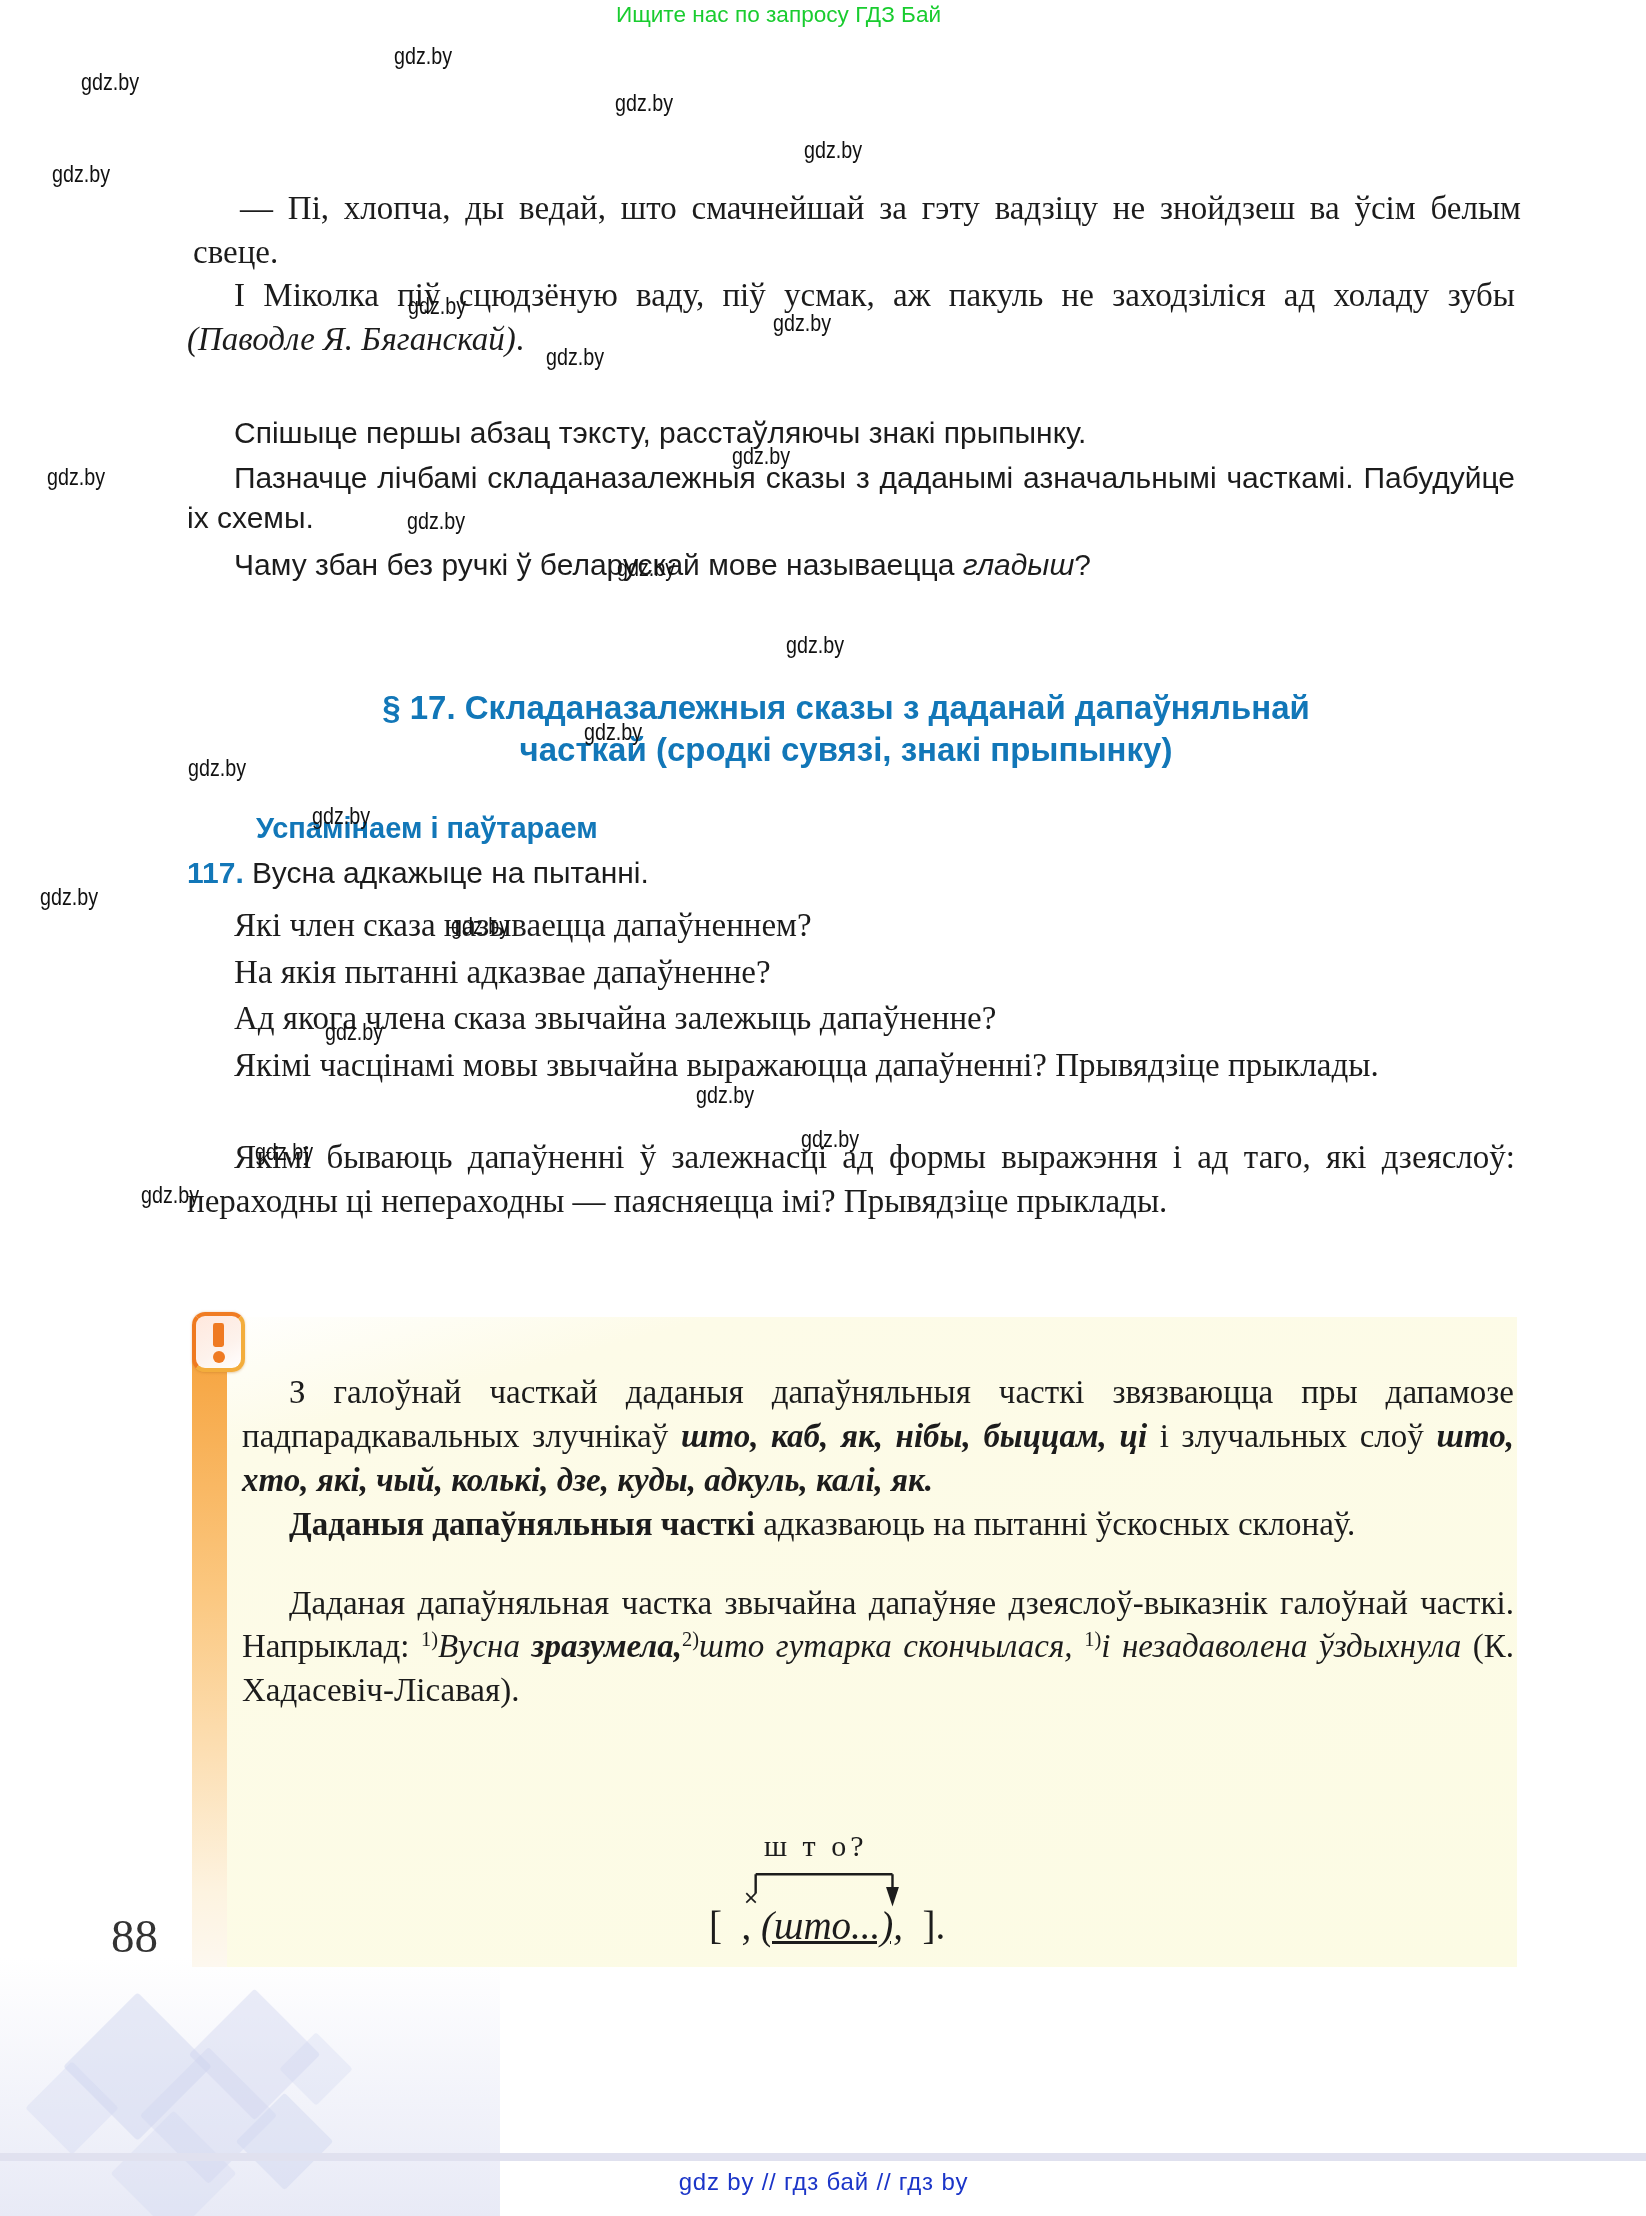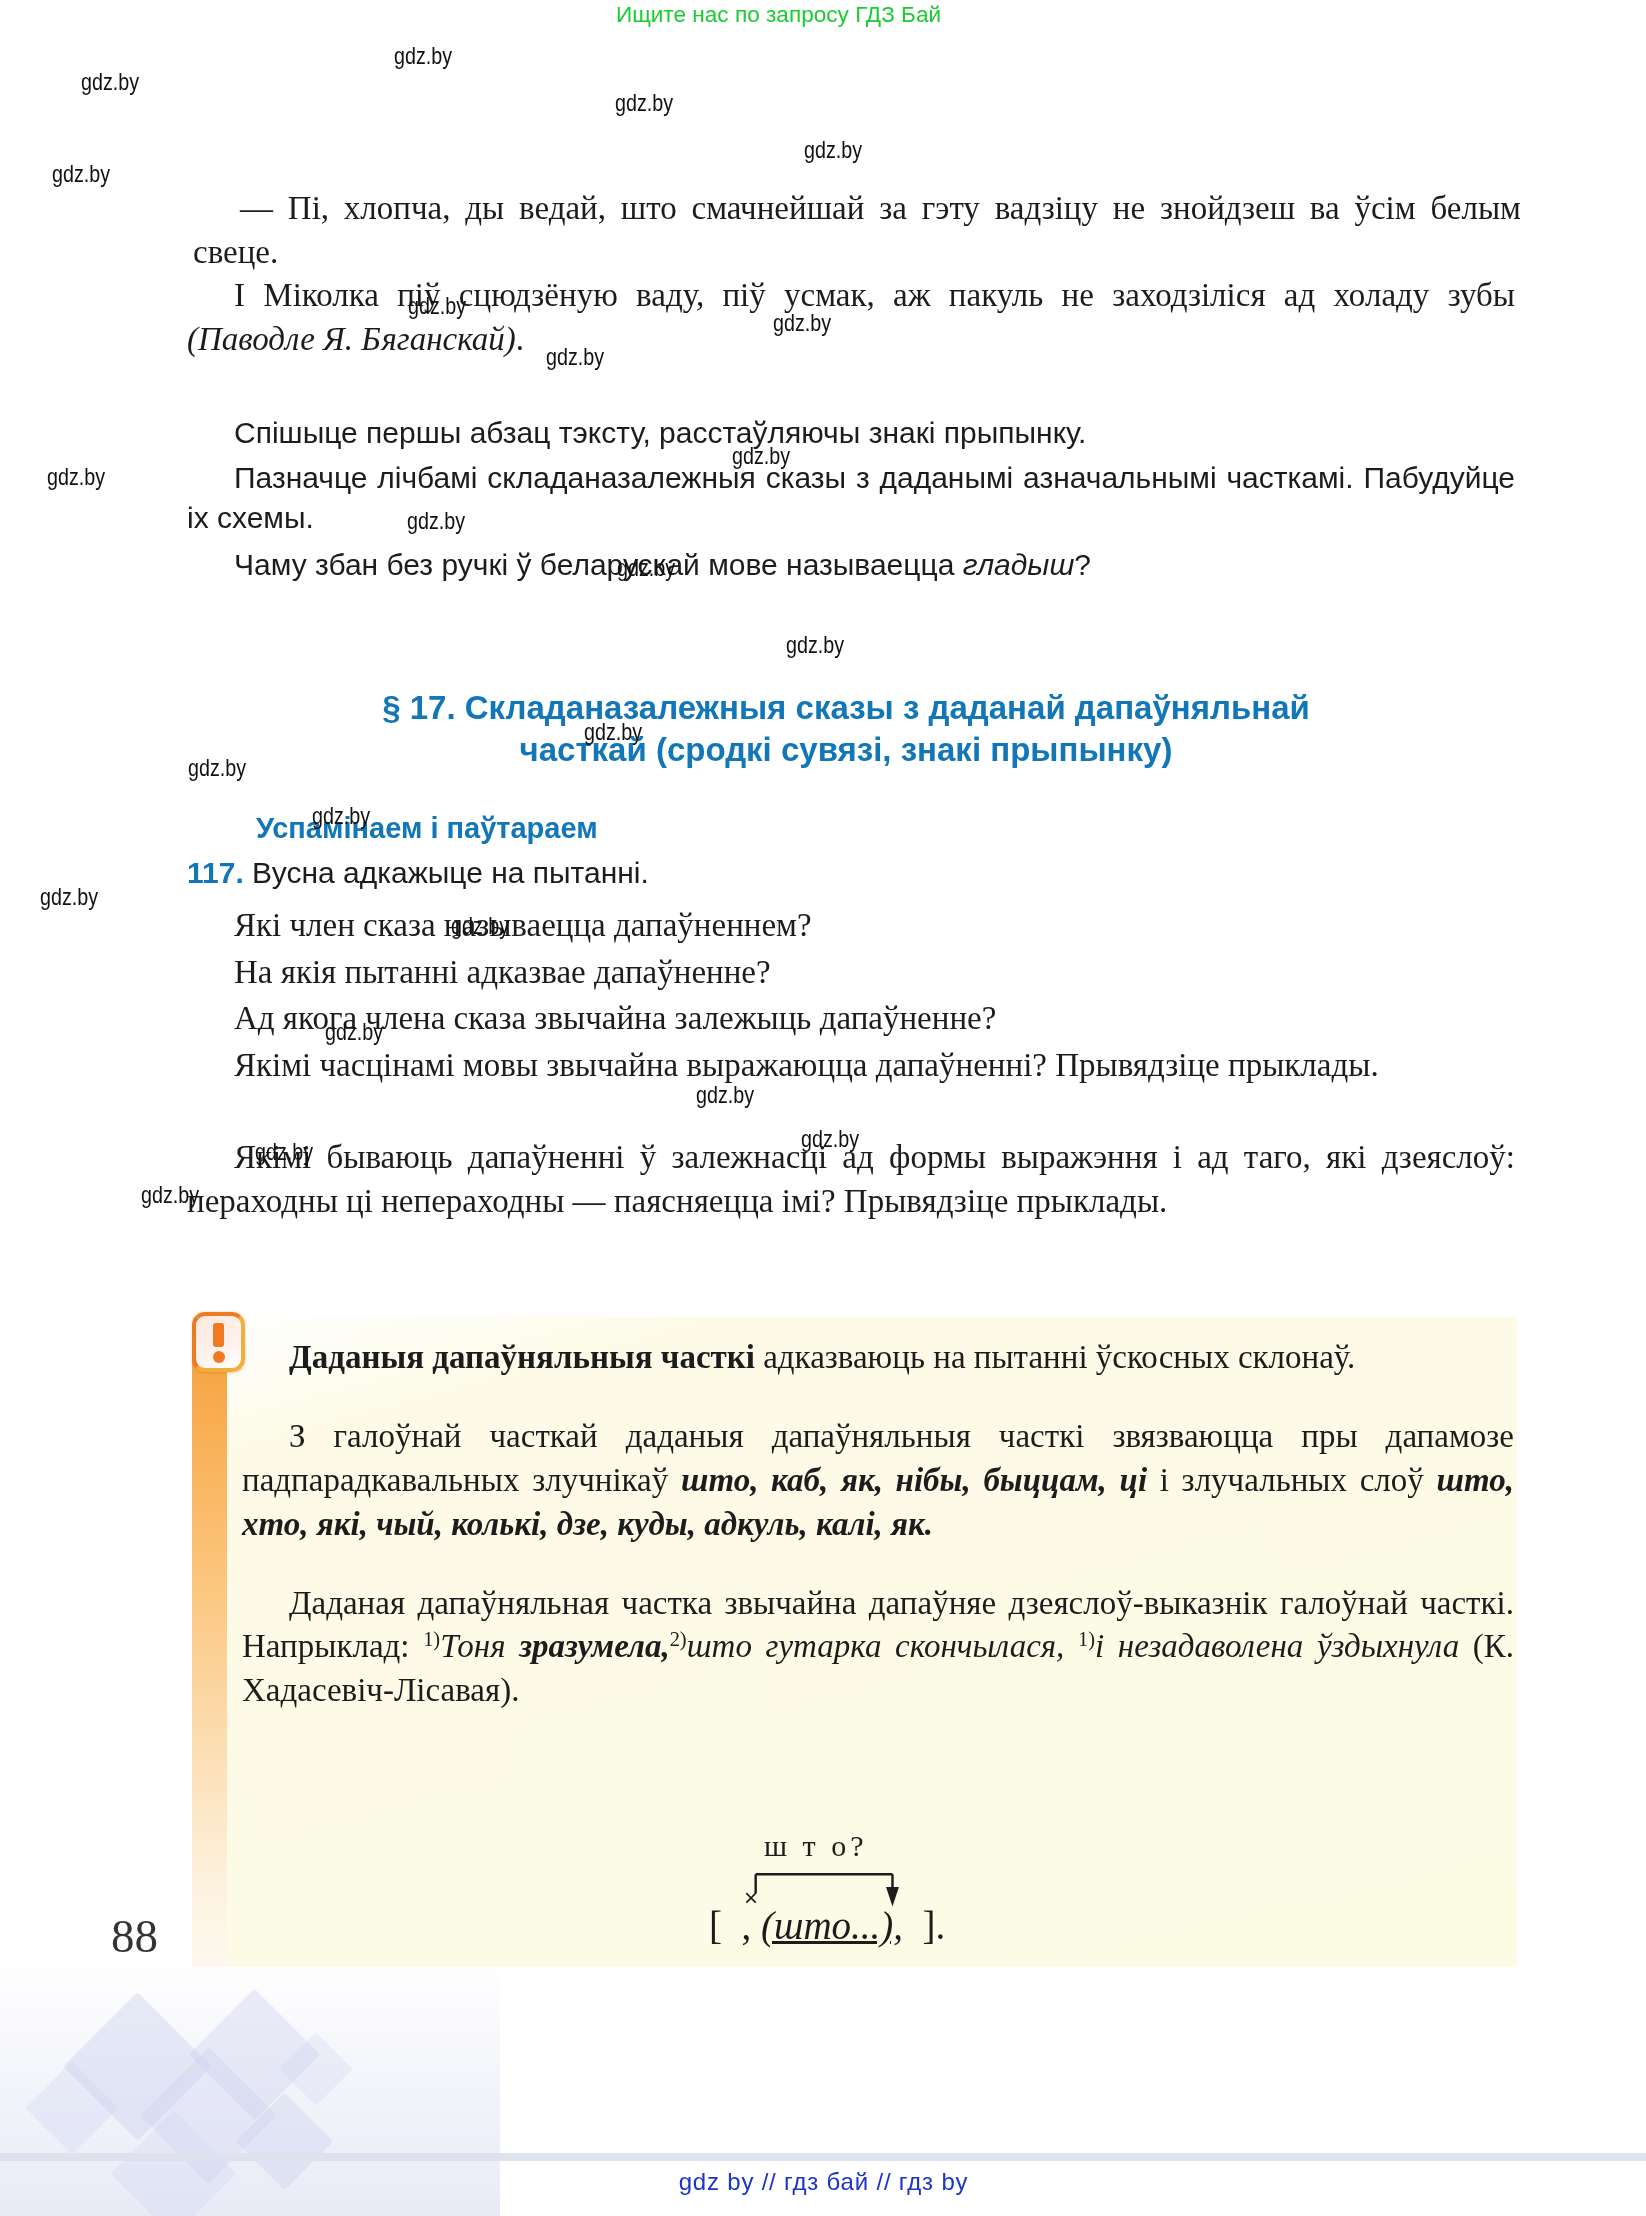--- a/index.html
+++ b/index.html
@@ -214,9 +214,9 @@
 </div>
 
 <div id="rule-text">
+  <p style="margin-top:35px;"><span class="ind"></span><span>З галоўнай часткай даданыя дапаўняльныя часткі звязваюцца пры дапамозе падпарадкавальных злучнікаў </span><span class="bi">што, каб, як, нібы, быццам, ці</span><span> і злучальных слоў </span><span class="bi">што, хто, які, чый, колькі, дзе, куды, адкуль, калі, як.</span></p>
+
   <p><span class="ind"></span><b>Даданыя дапаўняльныя часткі</b><span> адказваюць на пытанні ўскосных склонаў.</span></p>
-
-  <p style="margin-top:35px;"><span class="ind"></span><span>З галоўнай часткай даданыя дапаўняльныя часткі звязваюцца пры дапамозе падпарадкавальных злучнікаў </span><span class="bi">што, каб, як, нібы, быццам, ці</span><span> і злучальных слоў </span><span class="bi">што, хто, які, чый, колькі, дзе, куды, адкуль, калі, як.</span></p>
 
   <p style="margin-top:35px;"><span class="ind"></span><span>Даданая дапаўняльная частка звычайна дапаўняе дзеяслоў-выказнік галоўнай часткі. Напрыклад: </span><sup>1)</sup><i>Тоня </i><i class="bi">зразумела,</i><sup>2)</sup><i>што гутарка скончылася, </i><sup>1)</sup><i>і незадаволена ўздыхнула</i><span> (К. Хадасевіч-Лісавая).</span></p>
 </div>

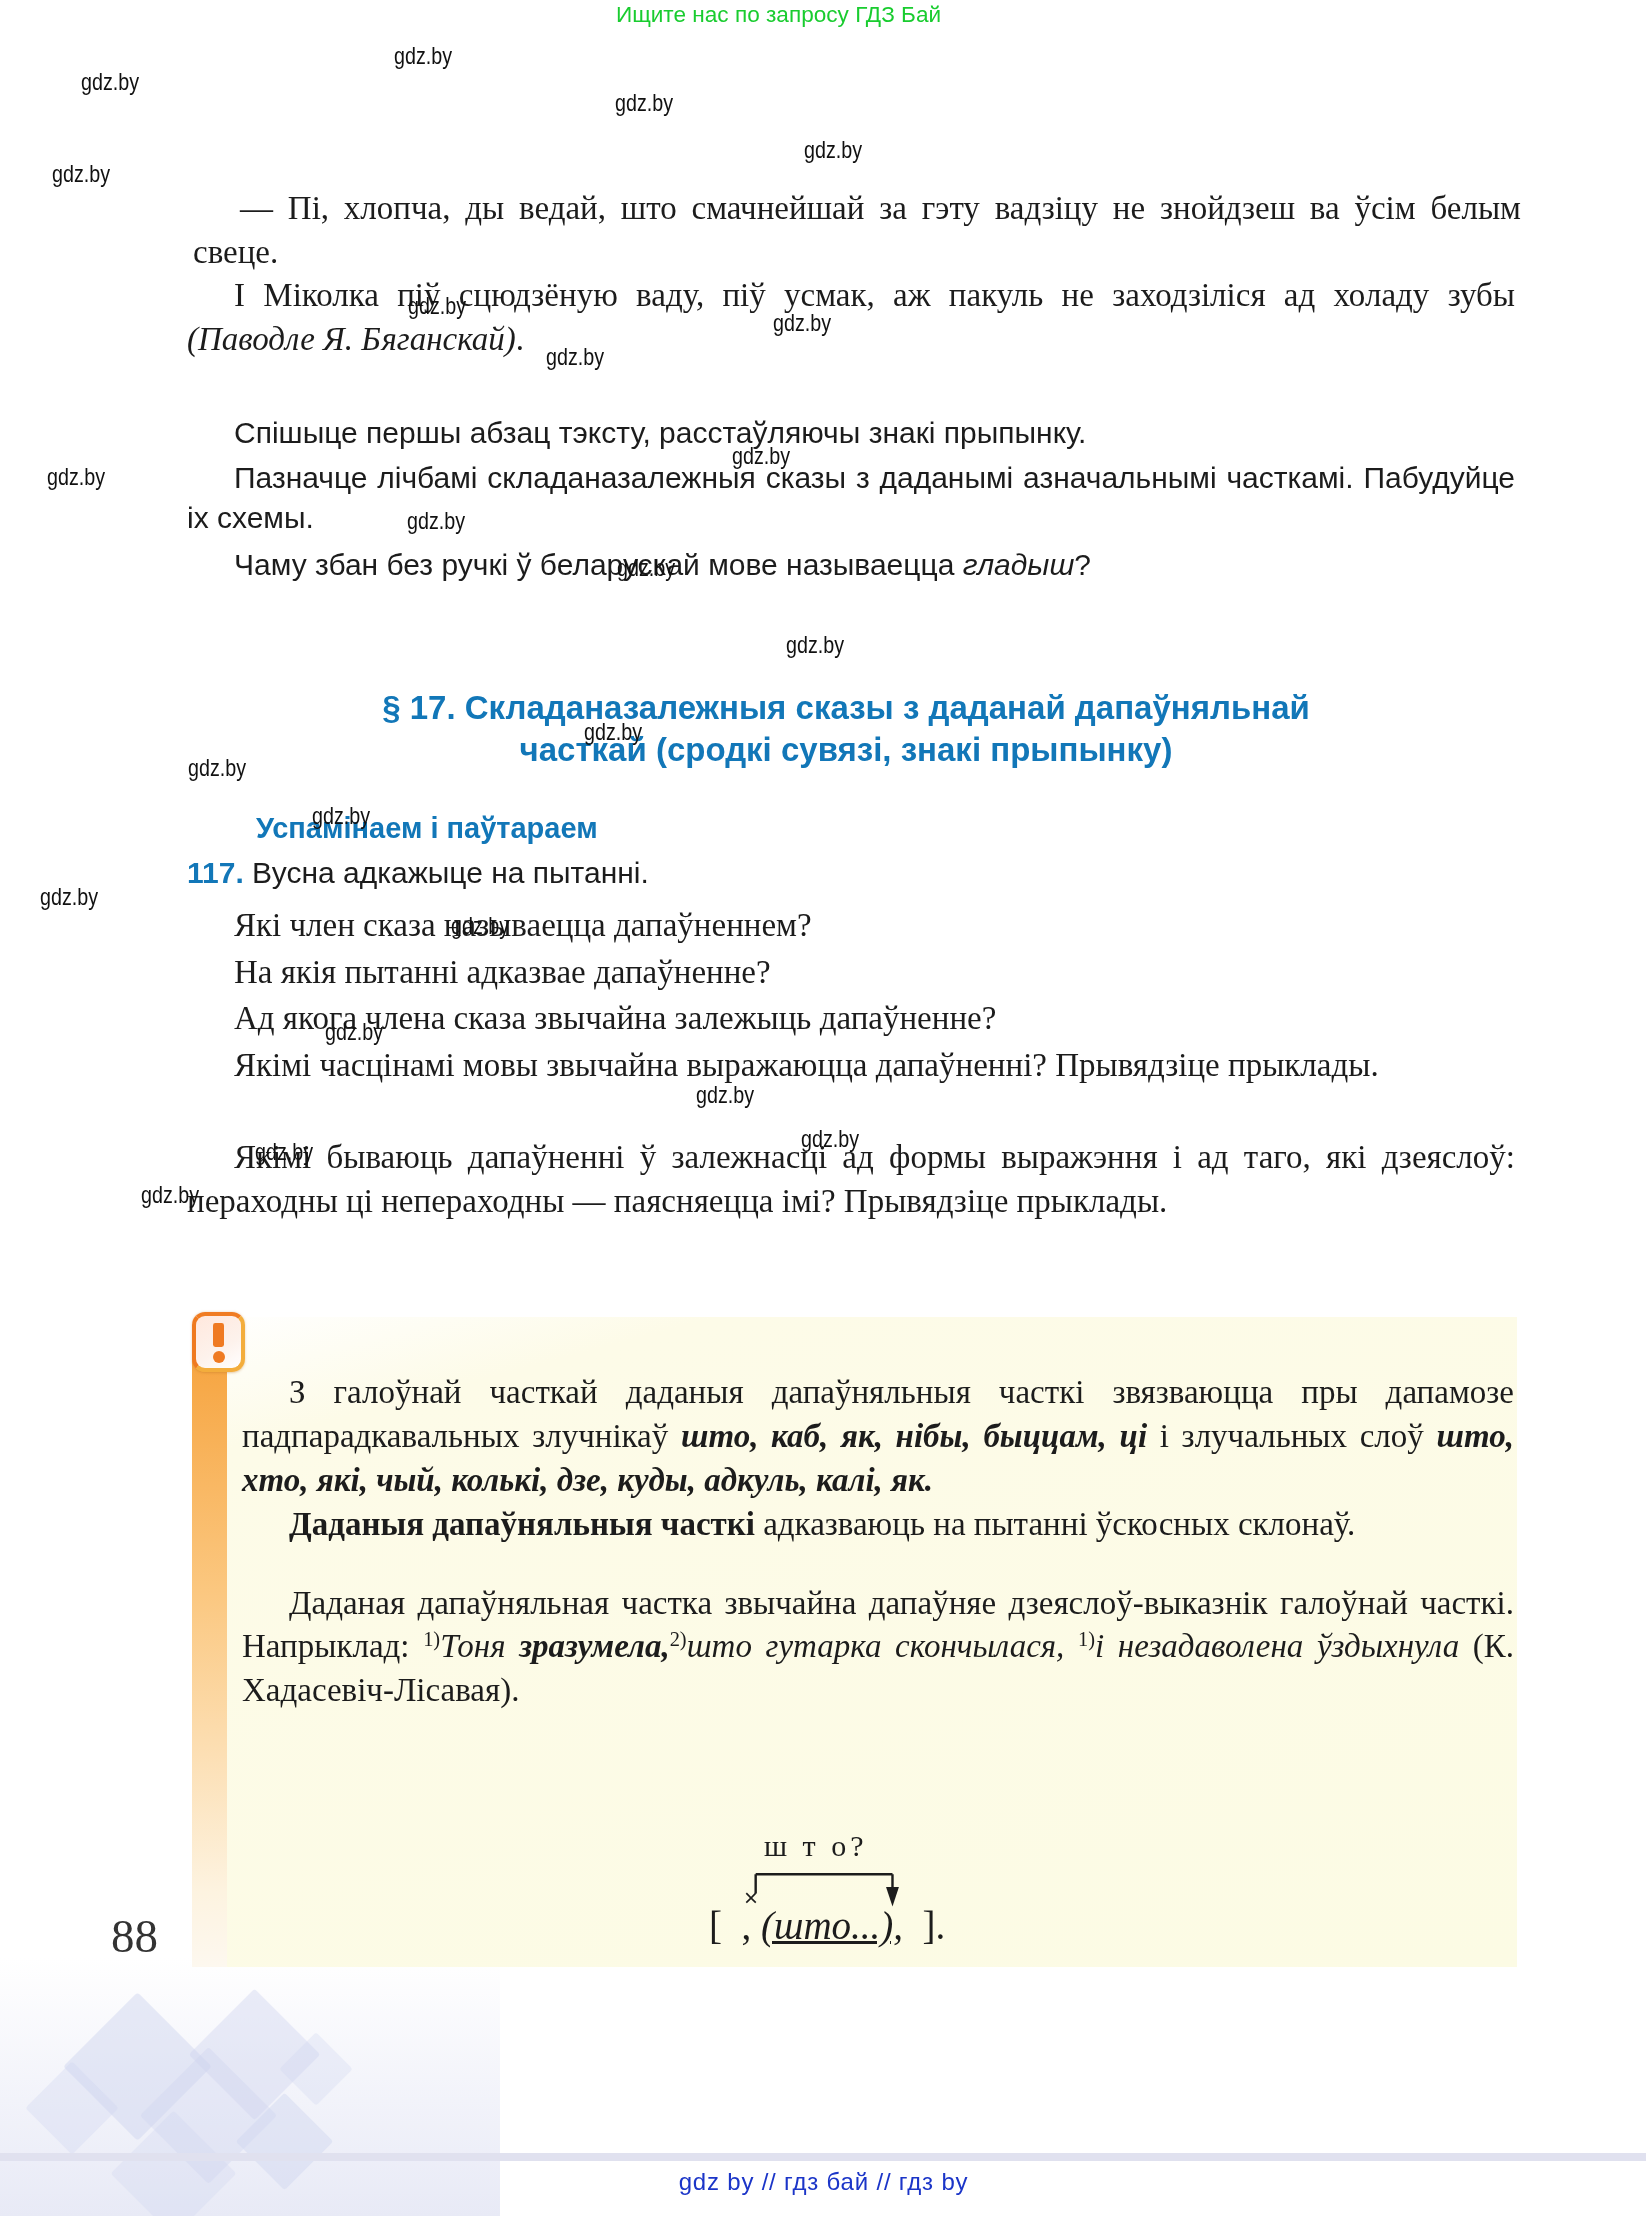--- a/index.html
+++ b/index.html
@@ -218,7 +218,7 @@
 
   <p><span class="ind"></span><b>Даданыя дапаўняльныя часткі</b><span> адказваюць на пытанні ўскосных склонаў.</span></p>
 
-  <p style="margin-top:35px;"><span class="ind"></span><span>Даданая дапаўняльная частка звычайна дапаўняе дзеяслоў-выказнік галоўнай часткі. Напрыклад: </span><sup>1)</sup><i>Тоня </i><i class="bi">зразумела,</i><sup>2)</sup><i>што гутарка скончылася, </i><sup>1)</sup><i>і незадаволена ўздыхнула</i><span> (К. Хадасевіч-Лісавая).</span></p>
+  <p style="margin-top:35px;"><span class="ind"></span><span>Даданая дапаўняльная частка звычайна дапаўняе дзеяслоў-выказнік галоўнай часткі. Напрыклад: </span><sup>1)</sup><i>Вусна </i><i class="bi">зразумела,</i><sup>2)</sup><i>што гутарка скончылася, </i><sup>1)</sup><i>і незадаволена ўздыхнула</i><span> (К. Хадасевіч-Лісавая).</span></p>
 </div>
 
 <div id="scheme">

